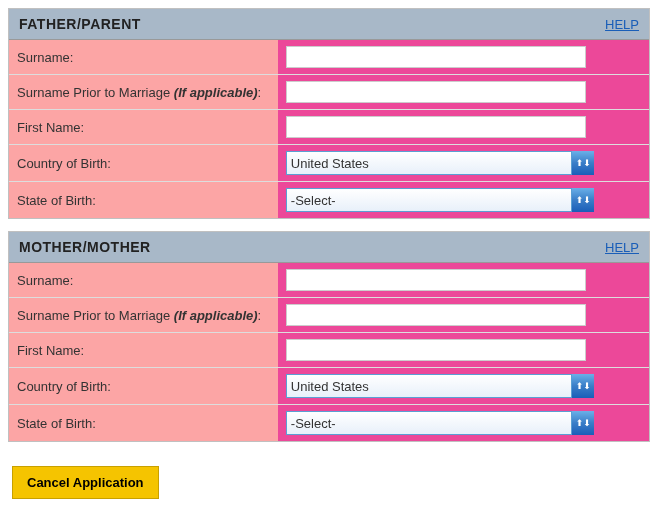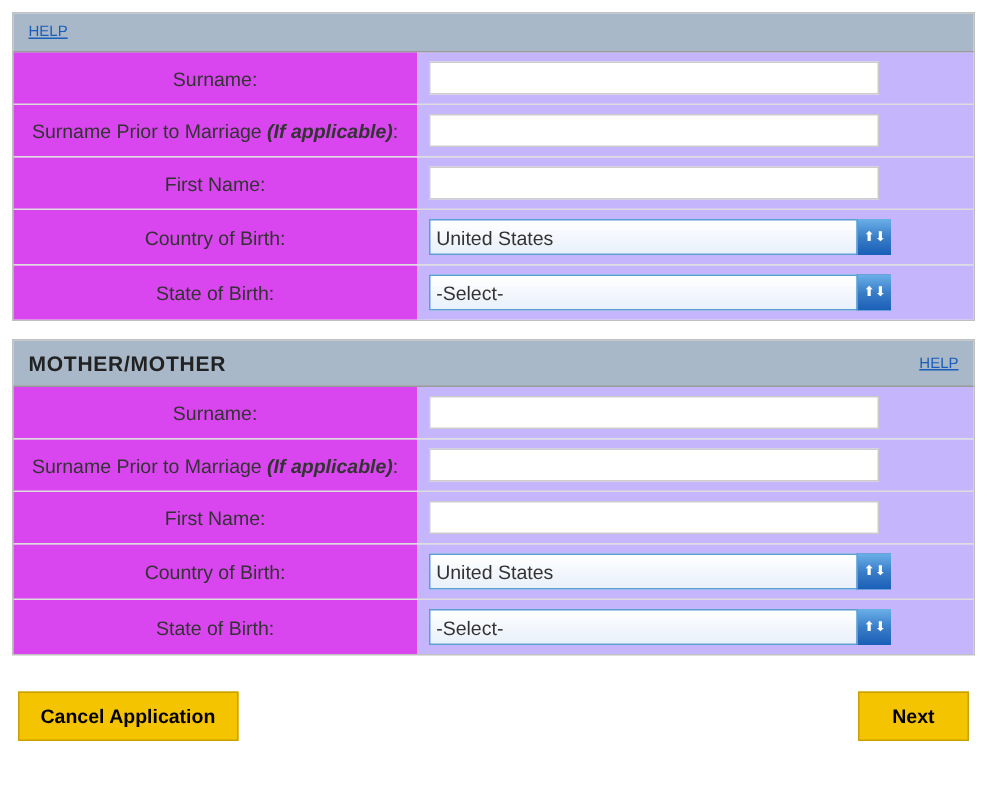--- a/index.html
+++ b/index.html
@@ -178,6 +178,7 @@
 
   <div class="section">
     <div class="section-header">
+      <span class="section-title">FATHER/PARENT</span>
       <a class="help-link">HELP</a>
     </div>
     <table class="form-table">

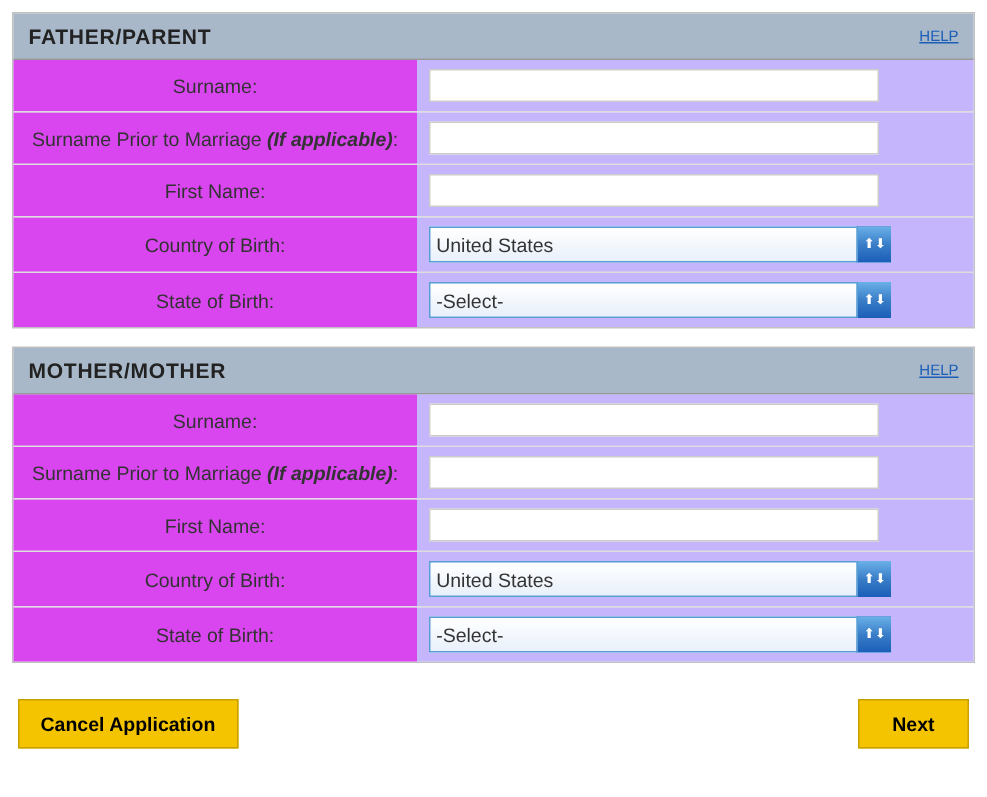--- a/index.html
+++ b/index.html
@@ -42,7 +42,7 @@
     .help-link {
       color: #1a5eb8;
       text-decoration: underline;
-      font-size: 10px;
+      font-size: 13px;
       cursor: pointer;
     }
 

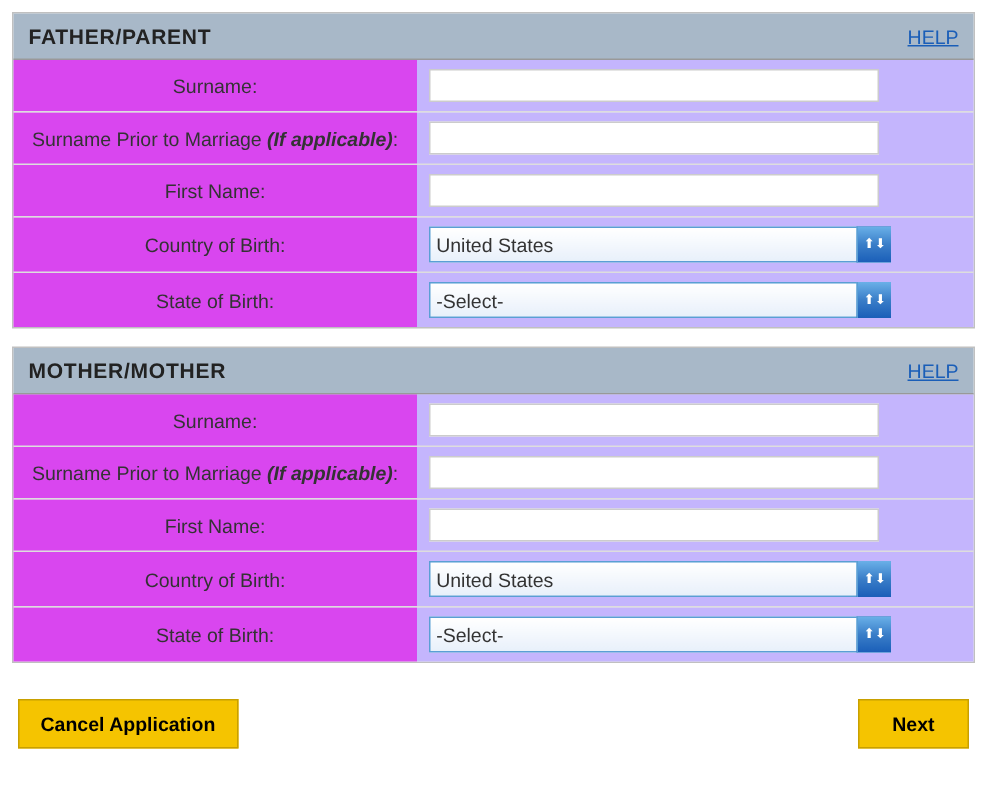--- a/index.html
+++ b/index.html
@@ -64,9 +64,9 @@
     }
 
     .label-cell {
-      text-align: center;
+      text-align: left;
       width: 42%;
-      background: #d946ef;
+      background: #fca5a5;
       color: #333;
       font-size: 13px;
       padding-right: 10px;

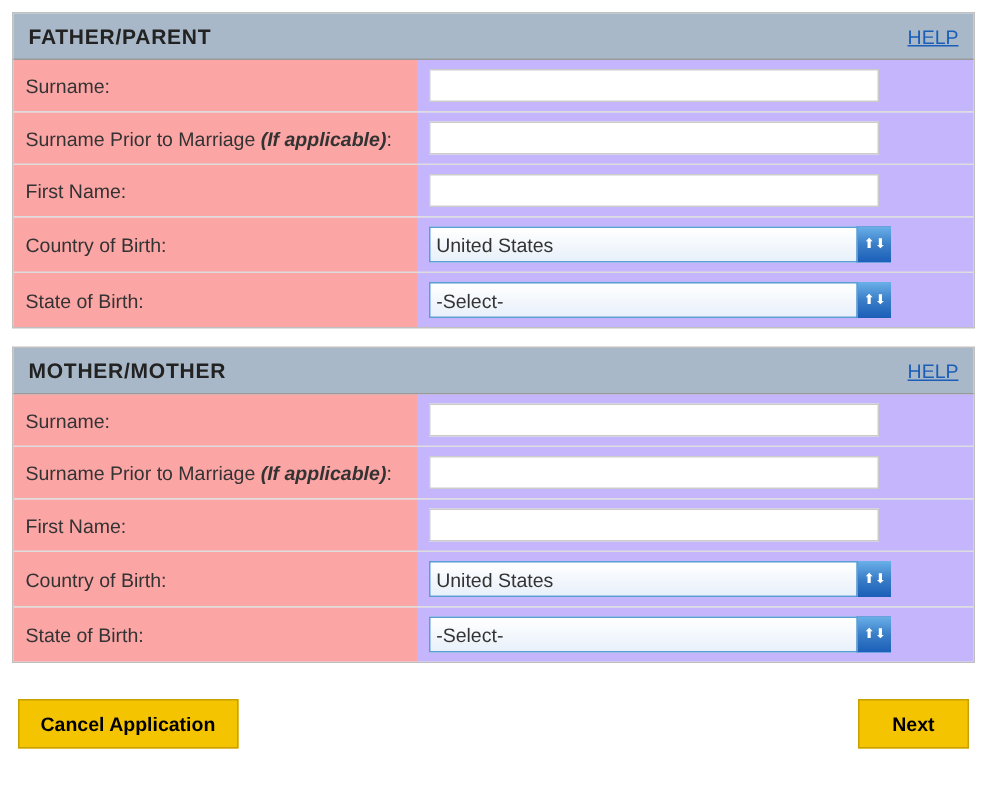--- a/index.html
+++ b/index.html
@@ -78,7 +78,7 @@
     }
 
     .input-cell {
-      background: #c4b5fd;
+      background: #ec4899;
       padding: 5px 8px;
     }
 

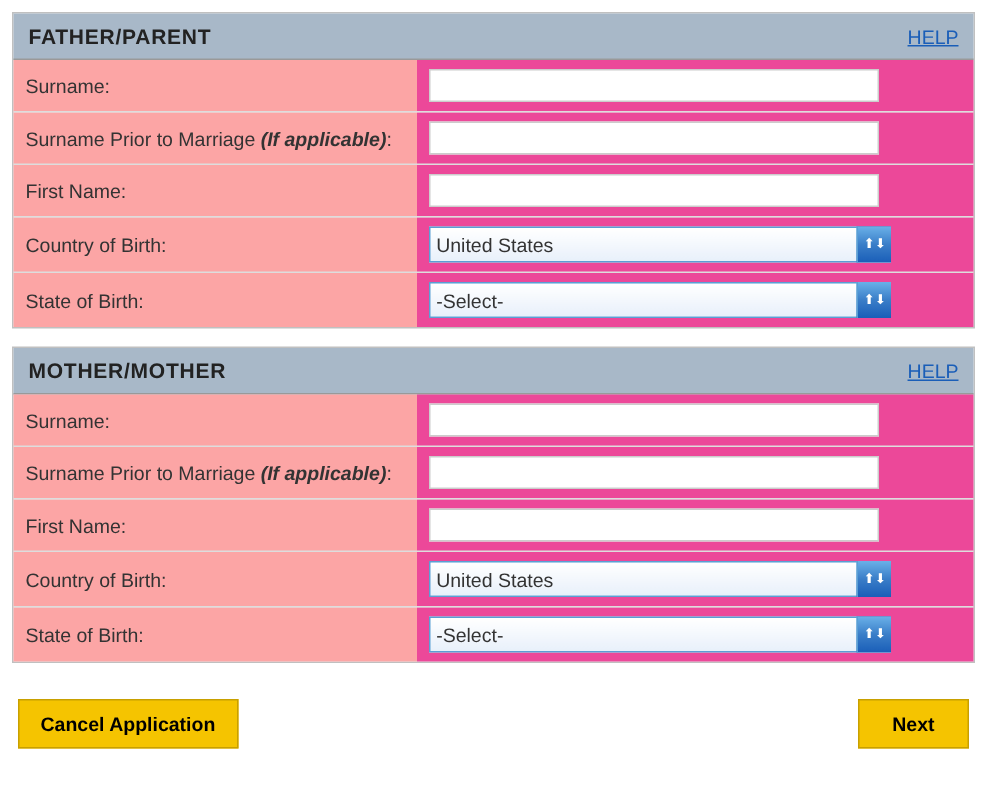--- a/index.html
+++ b/index.html
@@ -306,7 +306,6 @@
 
   <div class="bottom-bar">
     <button class="cancel-btn">Cancel Application</button>
-    <button class="next-btn">Next</button>
   </div>
 
 </div>

